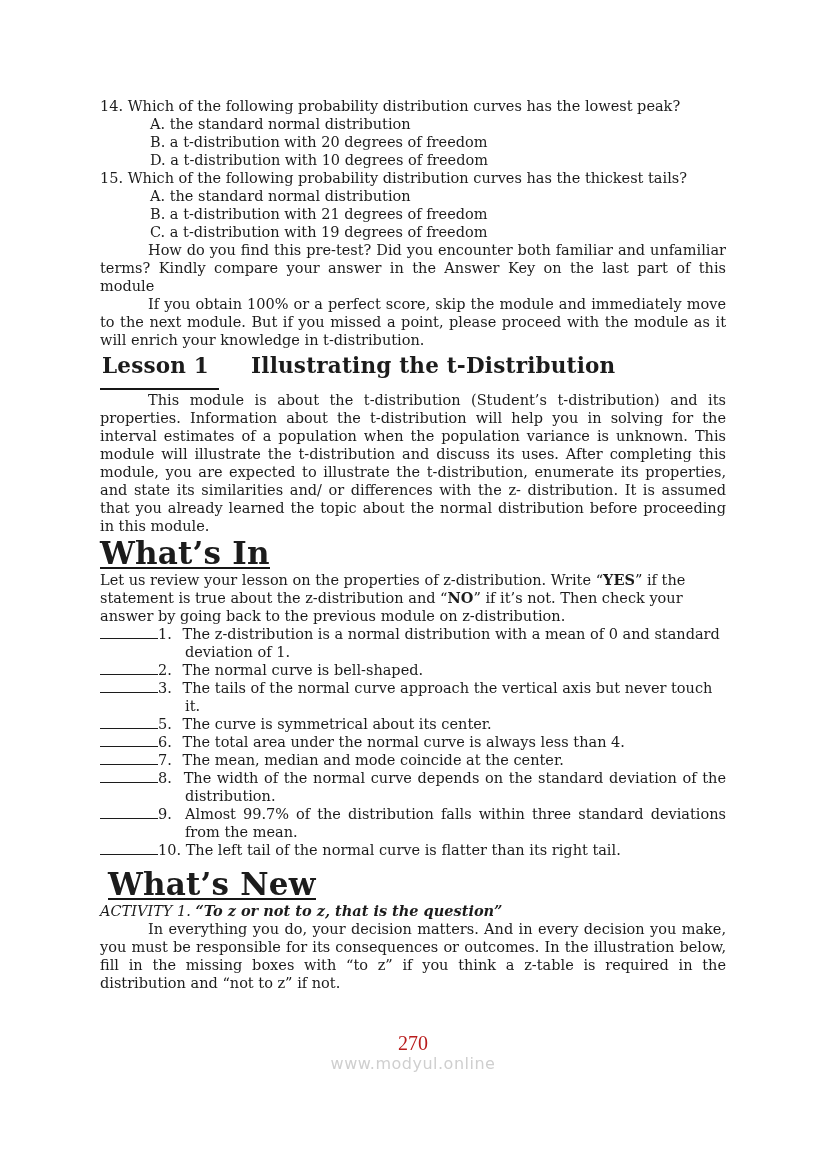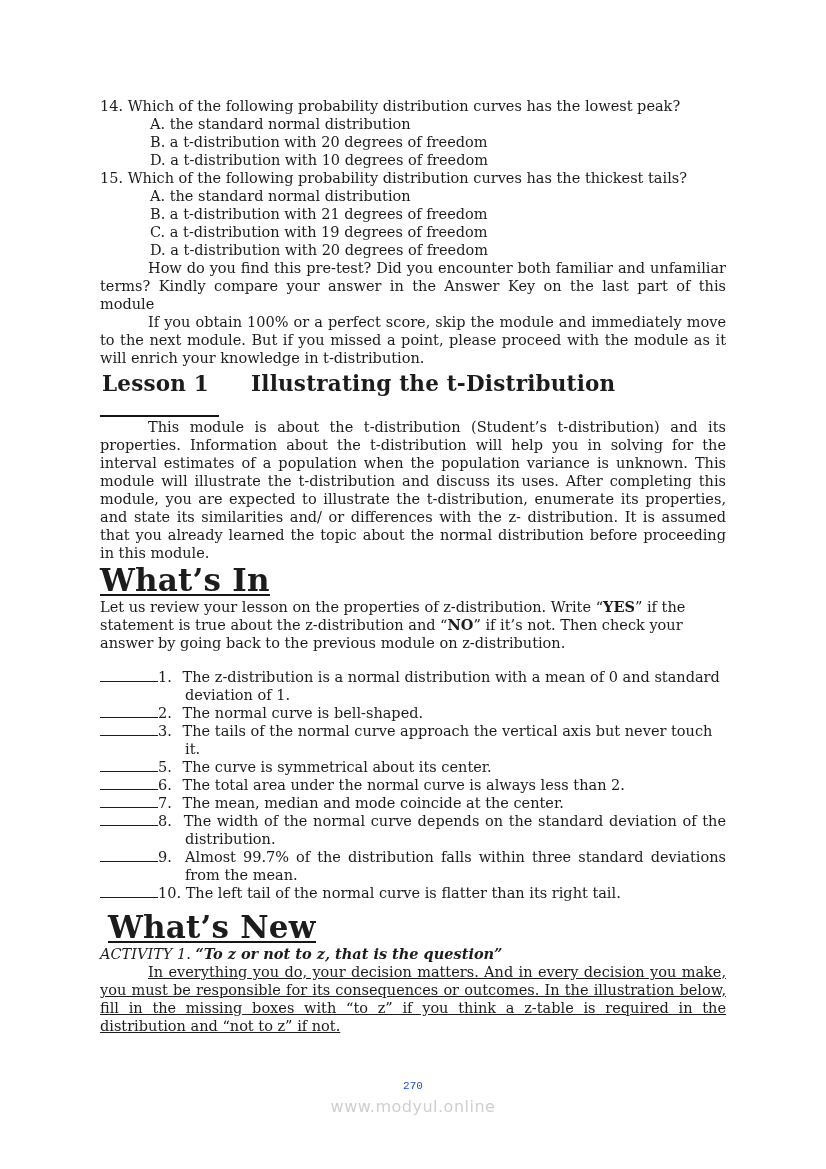--- a/index.html
+++ b/index.html
@@ -96,7 +96,6 @@
       <div class="q-opt">A. the standard normal distribution</div>
       <div class="q-opt">B. a t-distribution with 21 degrees of freedom</div>
       <div class="q-opt">C. a t-distribution with 19 degrees of freedom</div>
-      <div class="q-opt">D. a t-distribution with 20 degrees of freedom</div>
     </div>
     <p class="body-p ind just">How do you find this pre-test?  Did you encounter both familiar and unfamiliar terms? Kindly compare your answer in the Answer Key on the last part of this module</p>
     <p class="body-p ind just">If you obtain 100% or a perfect score, skip the module and immediately move to the next module. But if you missed a point, please proceed with the module as it will enrich your knowledge in t-distribution.</p>

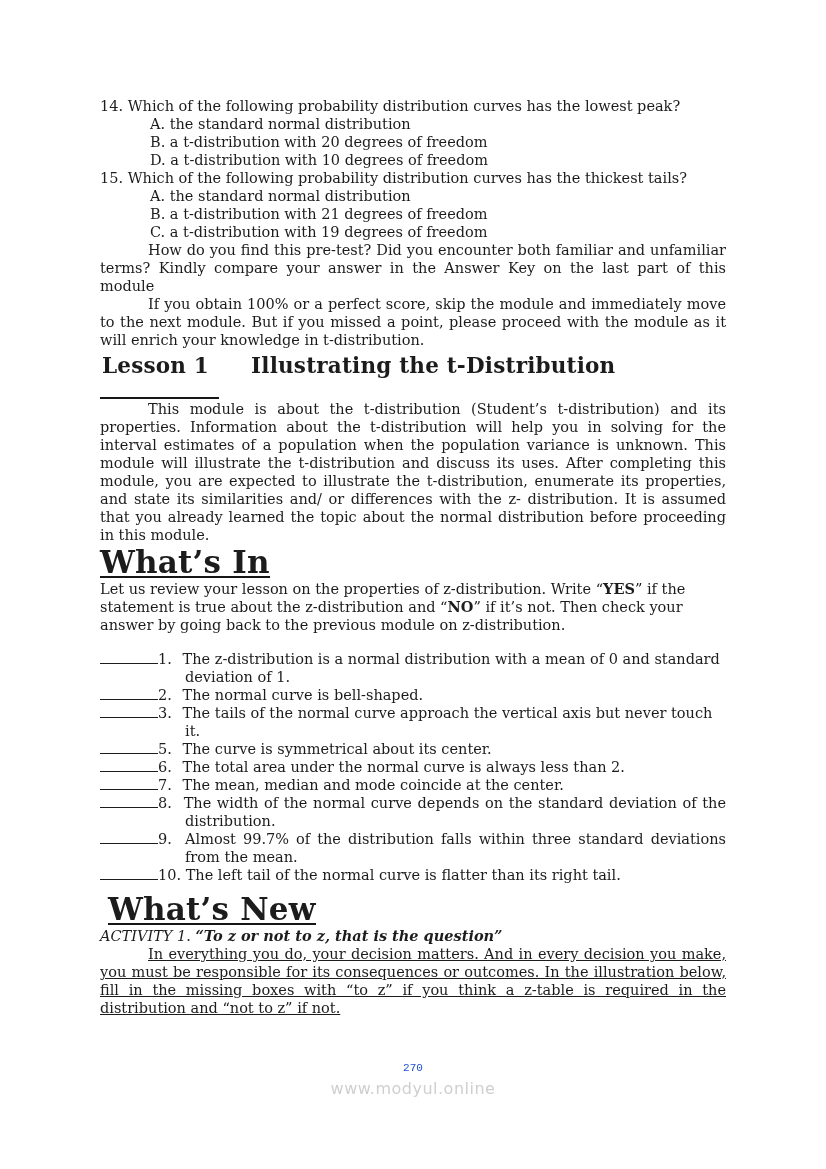--- a/index.html
+++ b/index.html
@@ -33,7 +33,7 @@
   .lesson-label {
     display: inline-block;
     border-bottom: 2.5px solid #161616;
-    padding: 0 10px 18px 2px;
+    padding: 0 10px 9px 2px;
     margin-right: 32px;
   }
   .sec-head {

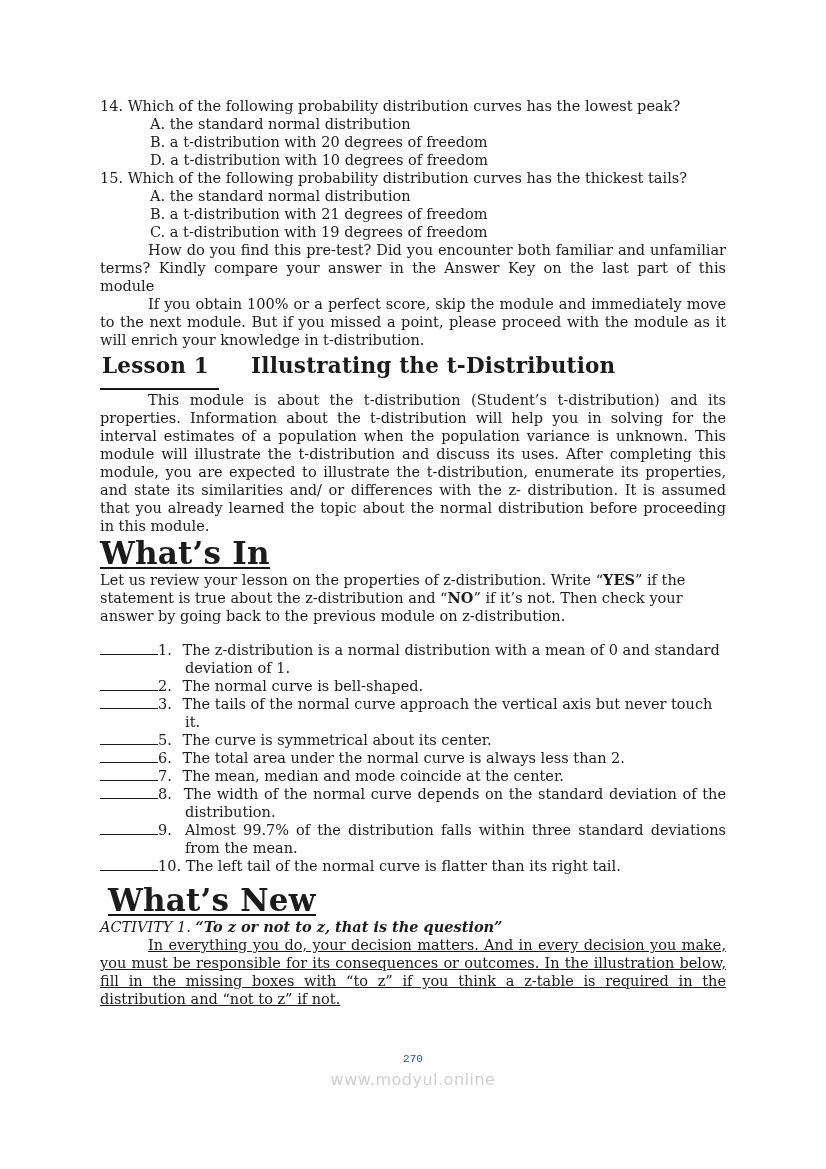--- a/index.html
+++ b/index.html
@@ -51,7 +51,7 @@
   .sec-head.wn { margin-top: 12px; margin-left: 8px; }
 
   .wi-intro { margin: 0; }
-  .wi-list { margin-top: 16px; }
+  .wi-list { }
   .wi-item { padding-left: 85px; text-indent: -85px; }
   .blank {
     display: inline-block;

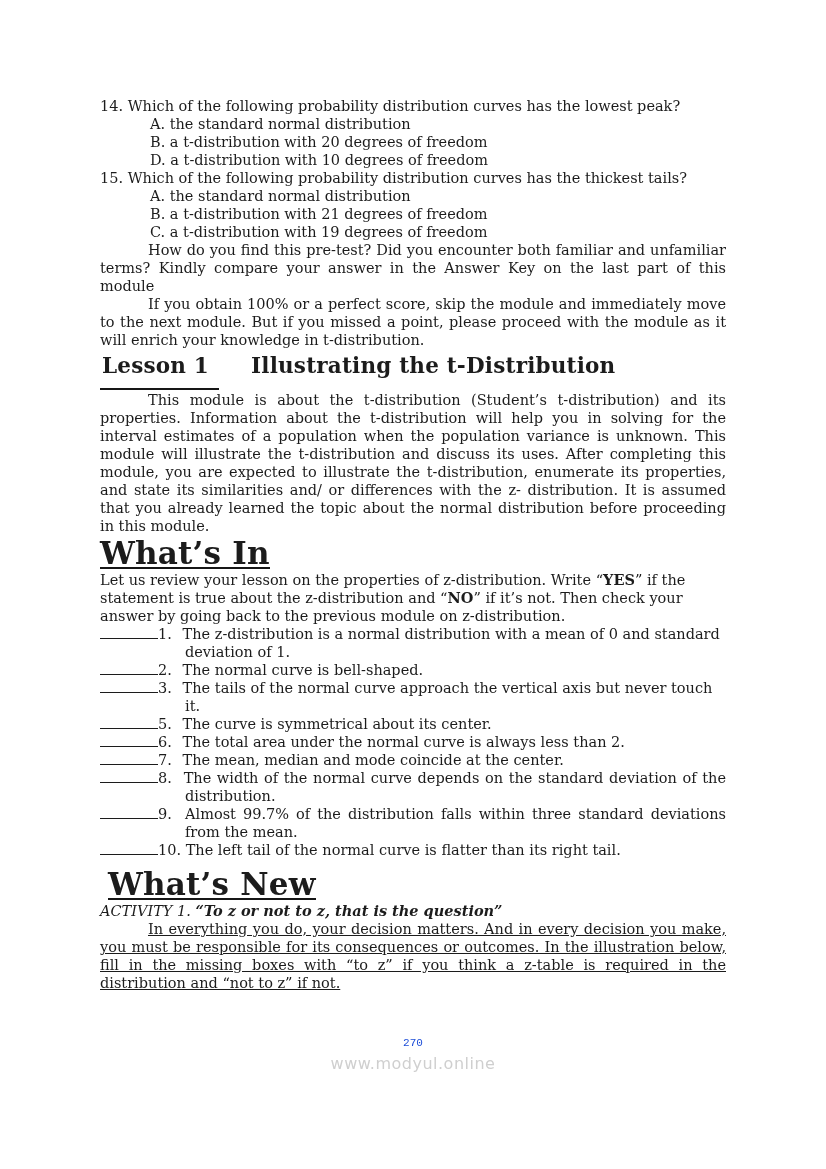--- a/index.html
+++ b/index.html
@@ -112,7 +112,7 @@
     <div class="wi-item"><span class="blank"></span><span class="num">2.</span> <span>The normal curve is bell-shaped.</span></div>
     <div class="wi-item"><span class="blank"></span><span class="num">3.</span> <span>The tails of the normal curve approach the vertical axis but never touch it.</span></div>
     <div class="wi-item"><span class="blank"></span><span class="num">5.</span> <span>The curve is symmetrical about its center.</span></div>
-    <div class="wi-item"><span class="blank"></span><span class="num">6.</span> <span>The total area under the normal curve is always less than 2.</span></div>
+    <div class="wi-item"><span class="blank"></span><span class="num">6.</span> <span>The total area under the normal curve is always less than 4.</span></div>
     <div class="wi-item"><span class="blank"></span><span class="num">7.</span> <span>The mean, median and mode coincide at the center.</span></div>
     <div class="wi-item just"><span class="blank"></span><span class="num">8.</span> <span>The width of the normal curve depends on the standard deviation of the distribution.</span></div>
     <div class="wi-item just"><span class="blank"></span><span class="num">9.</span> <span>Almost 99.7% of the distribution falls within three standard deviations from the mean.</span></div>

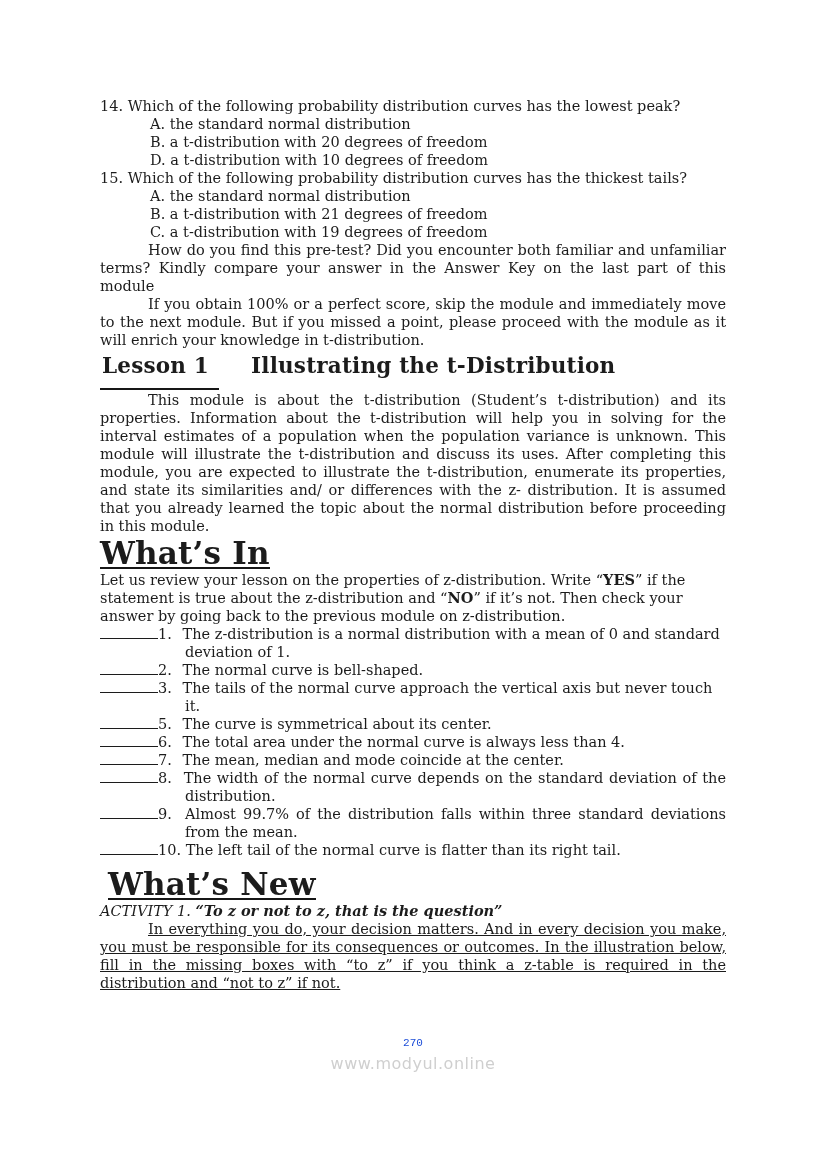--- a/index.html
+++ b/index.html
@@ -62,7 +62,7 @@
   .num { display: inline-block; min-width: 20px; text-indent: 0; }
 
   .activity { margin: 12px 0 0 0; font-style: italic; }
-  .wn-para { margin-top: 18px; text-decoration: underline; }
+  .wn-para { margin-top: 18px; }
 
   .footer { margin-top: 42px; text-align: center; }
   .pagenum {

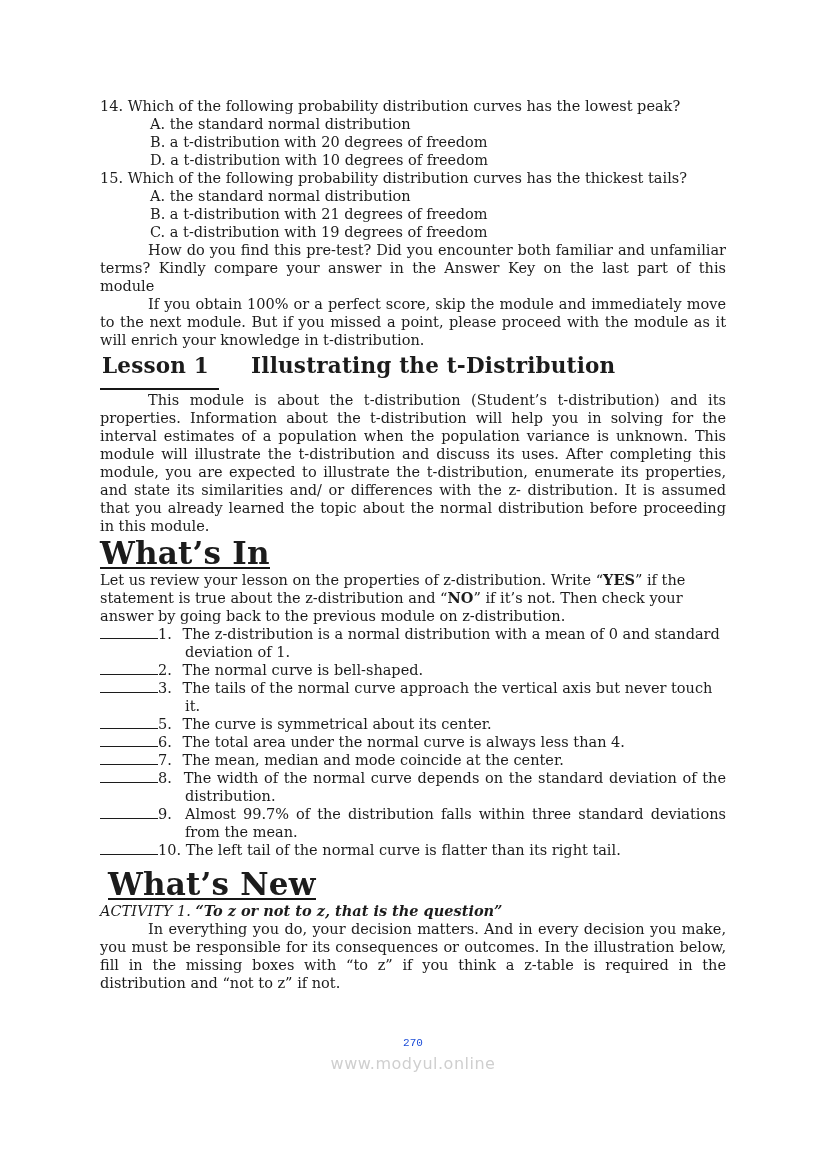--- a/index.html
+++ b/index.html
@@ -66,9 +66,9 @@
 
   .footer { margin-top: 42px; text-align: center; }
   .pagenum {
-    font-family: Liberation Mono, monospace;
-    font-size: 11px;
-    color: #1d4ed8;
+    font-family: Liberation Serif, serif;
+    font-size: 20px;
+    color: #b91c1c;
   }
   .watermark {
     font-family: "DejaVu Sans", sans-serif;

